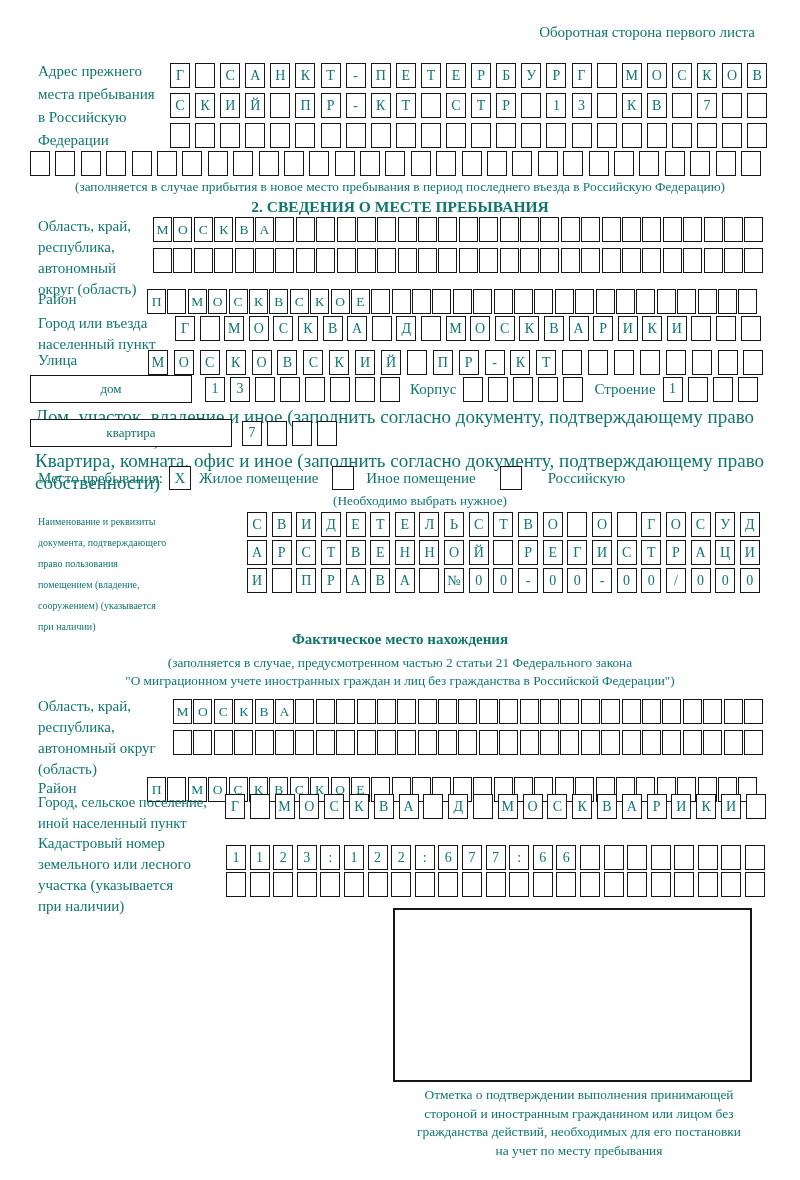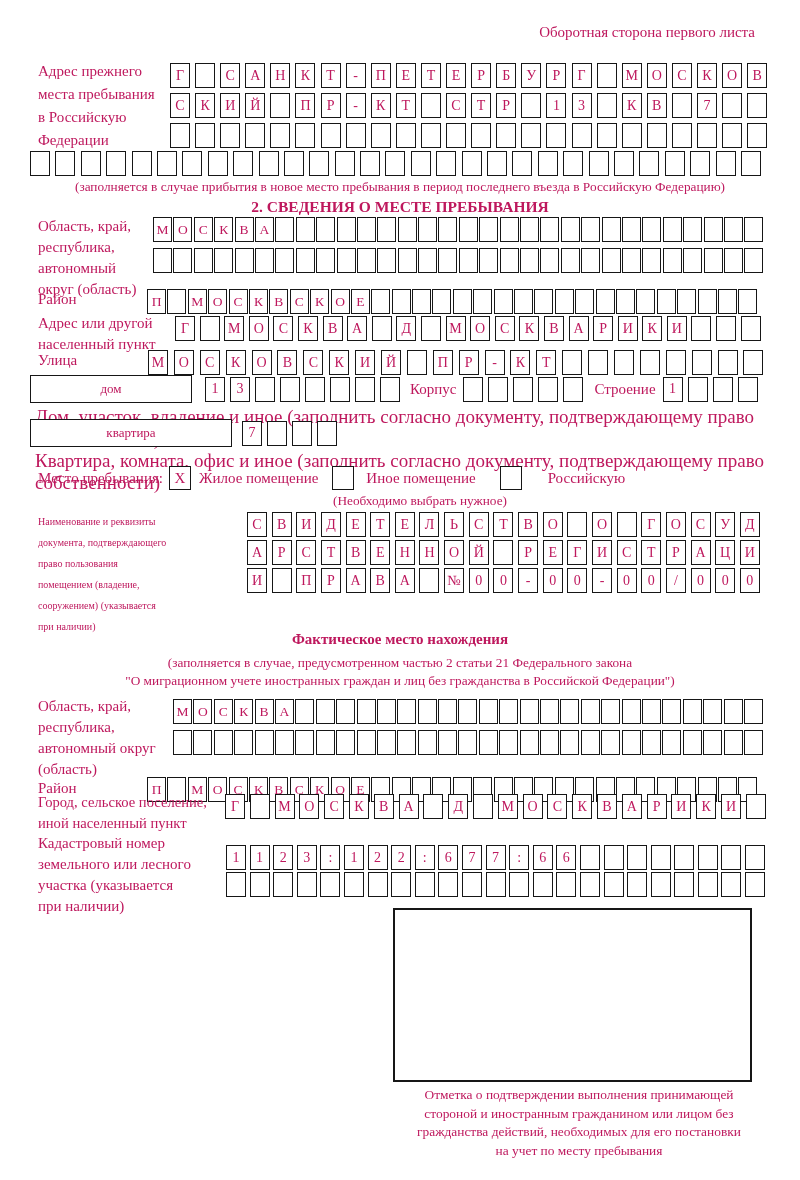--- a/index.html
+++ b/index.html
@@ -3,7 +3,7 @@
 <meta charset="utf-8">
 <style>
   html,body{margin:0;padding:0;background:#fff}
-  .sheet{position:relative;width:800px;height:1180px;background:#ffffff;color:#be185d;
+  .sheet{position:relative;width:800px;height:1180px;background:#ffffff;color:#0f766e;
          font-family:"Liberation Serif","DejaVu Serif",serif;overflow:hidden}
   .abs{position:absolute}
   .lbl{font-size:15px}

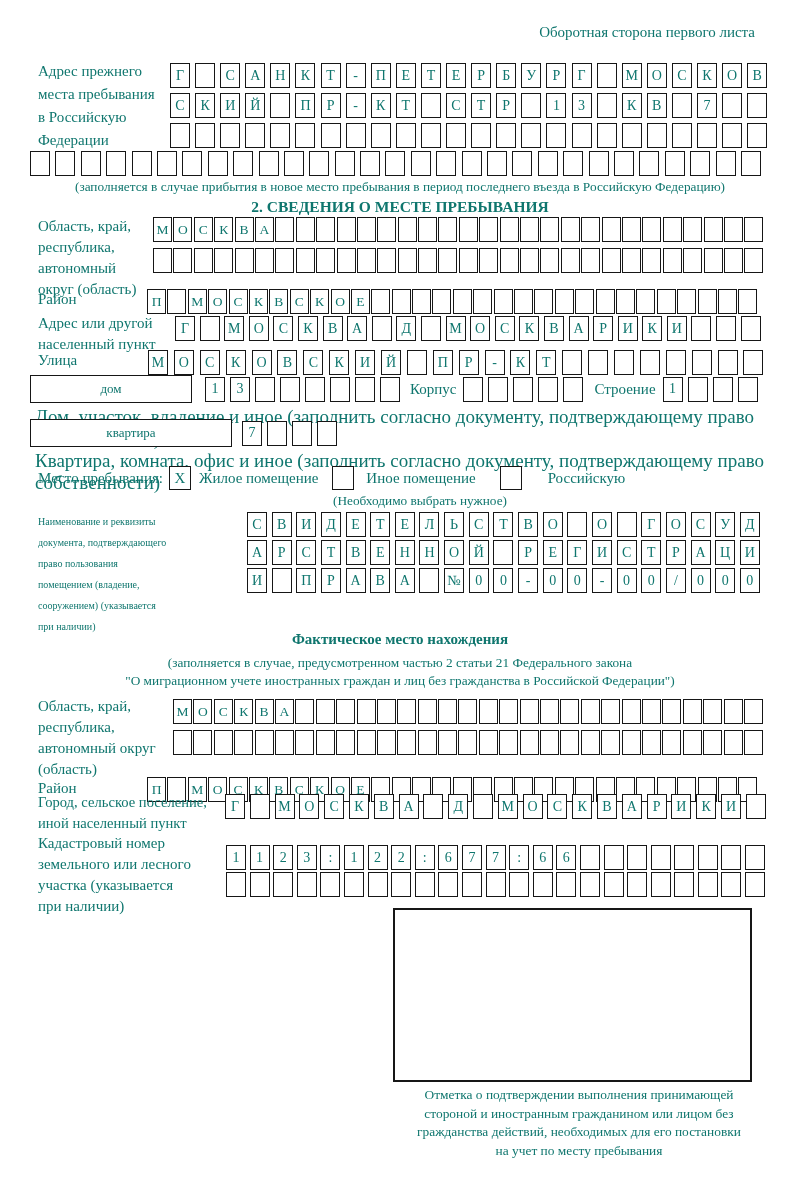--- a/index.html
+++ b/index.html
@@ -267,7 +267,7 @@
     </div>
 
   <div class="abs lines lh21 lbl" style="left:38px;top:313px">
-      <div>Адрес или другой</div>
+      <div>Город или въезда</div>
       <div>населенный пункт</div>
     </div>
   <div class="abs cells r-c1" style="left:175px;top:316px">

